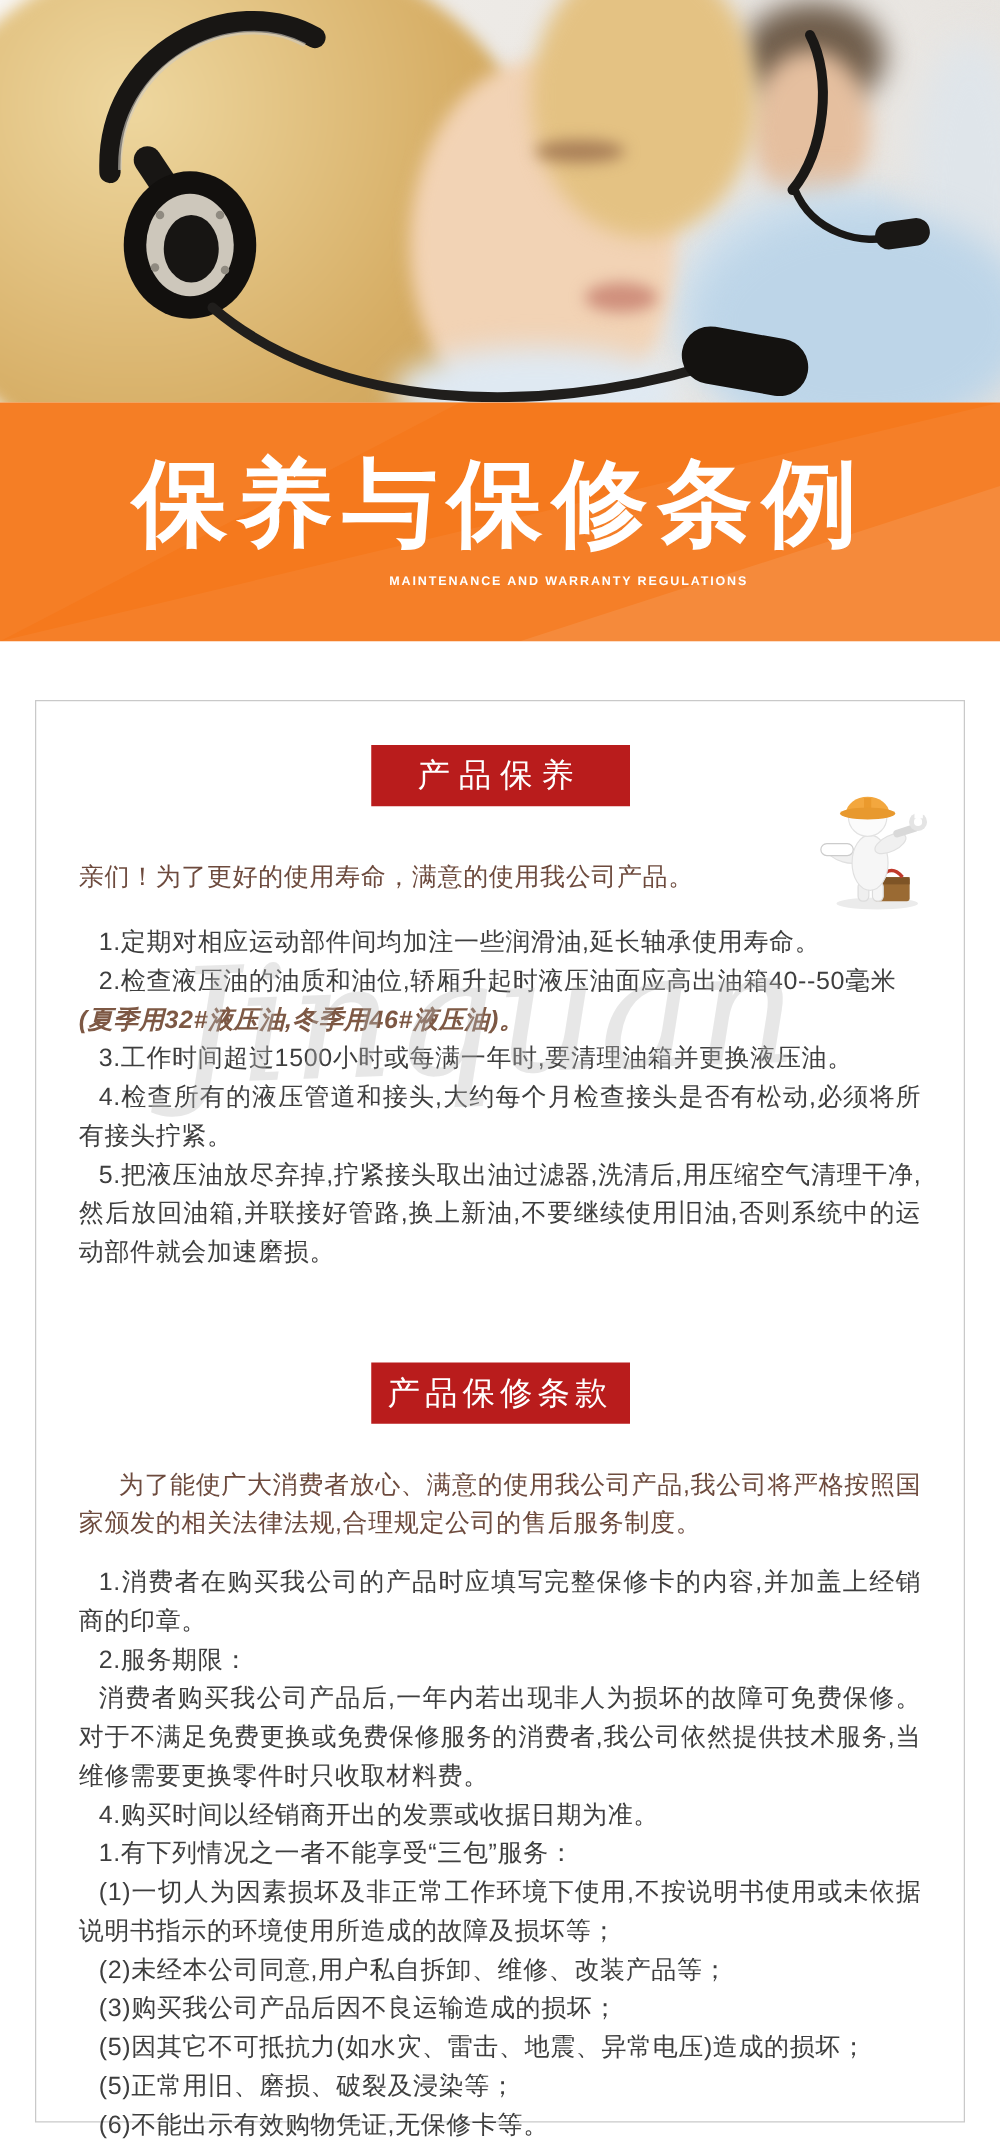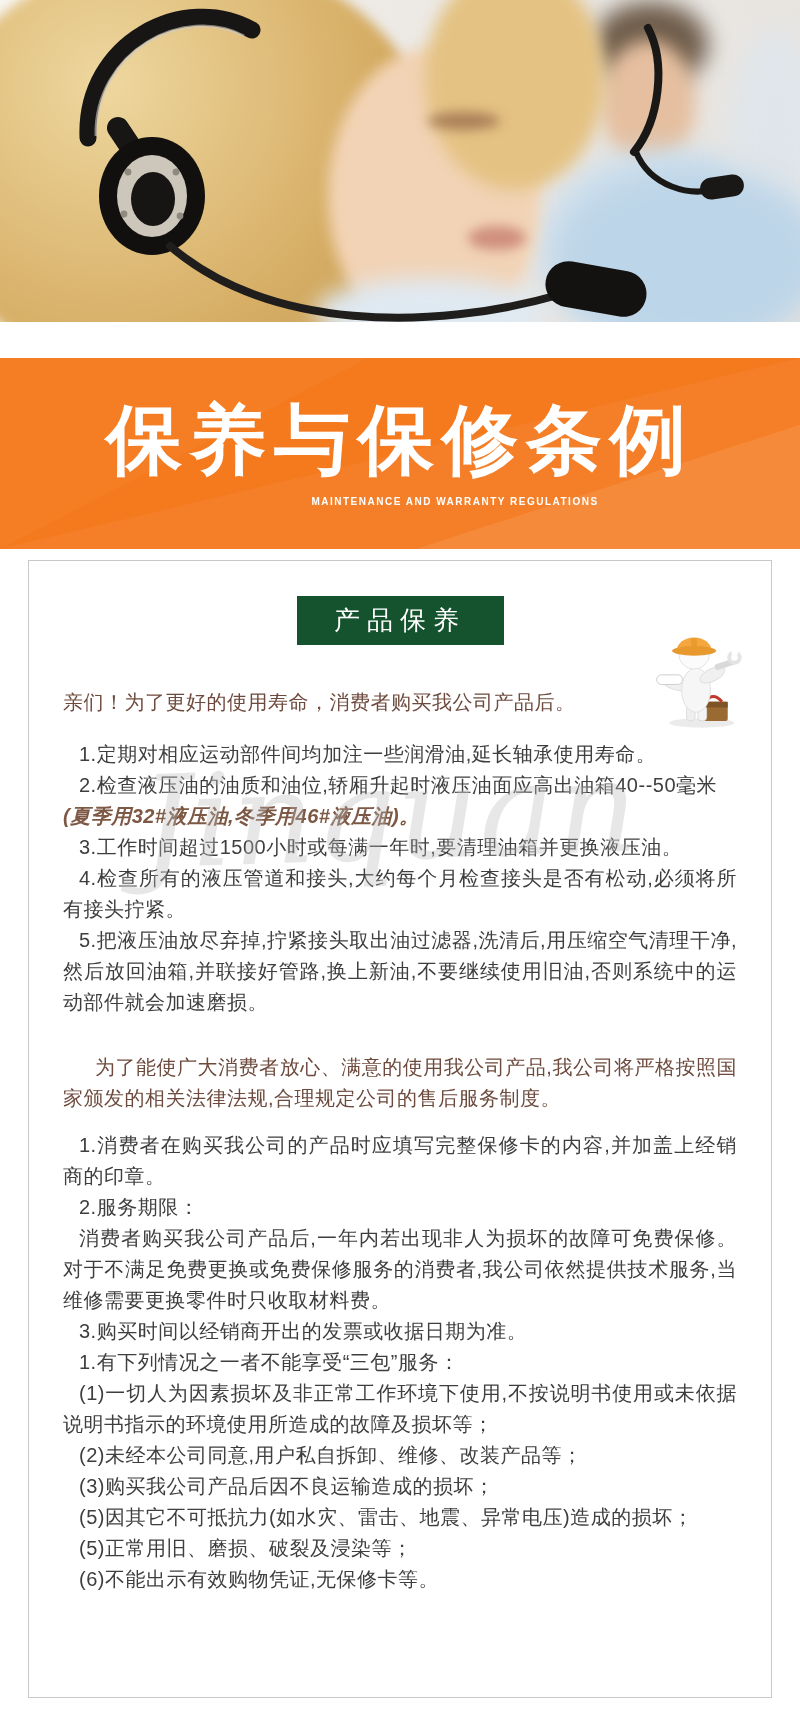--- a/index.html
+++ b/index.html
@@ -27,7 +27,7 @@
   .hero svg{position:absolute;left:0;top:0;}
 
   
-  .banner{position:absolute;left:0;top:322px;width:800px;height:191px;background:#f5791d;overflow:hidden;margin-top:36px;}
+  .banner{position:absolute;left:0;top:322px;width:800px;height:191px;background:#f5791d;overflow:hidden;}
   .shape{position:absolute;inset:0;}
   .s1{background:rgba(255,255,255,0.05);clip-path:polygon(0 100%,100% 0,100% 100%);}
   .s2{background:rgba(255,255,255,0.09);clip-path:polygon(100% 35%,100% 100%,52% 100%);}

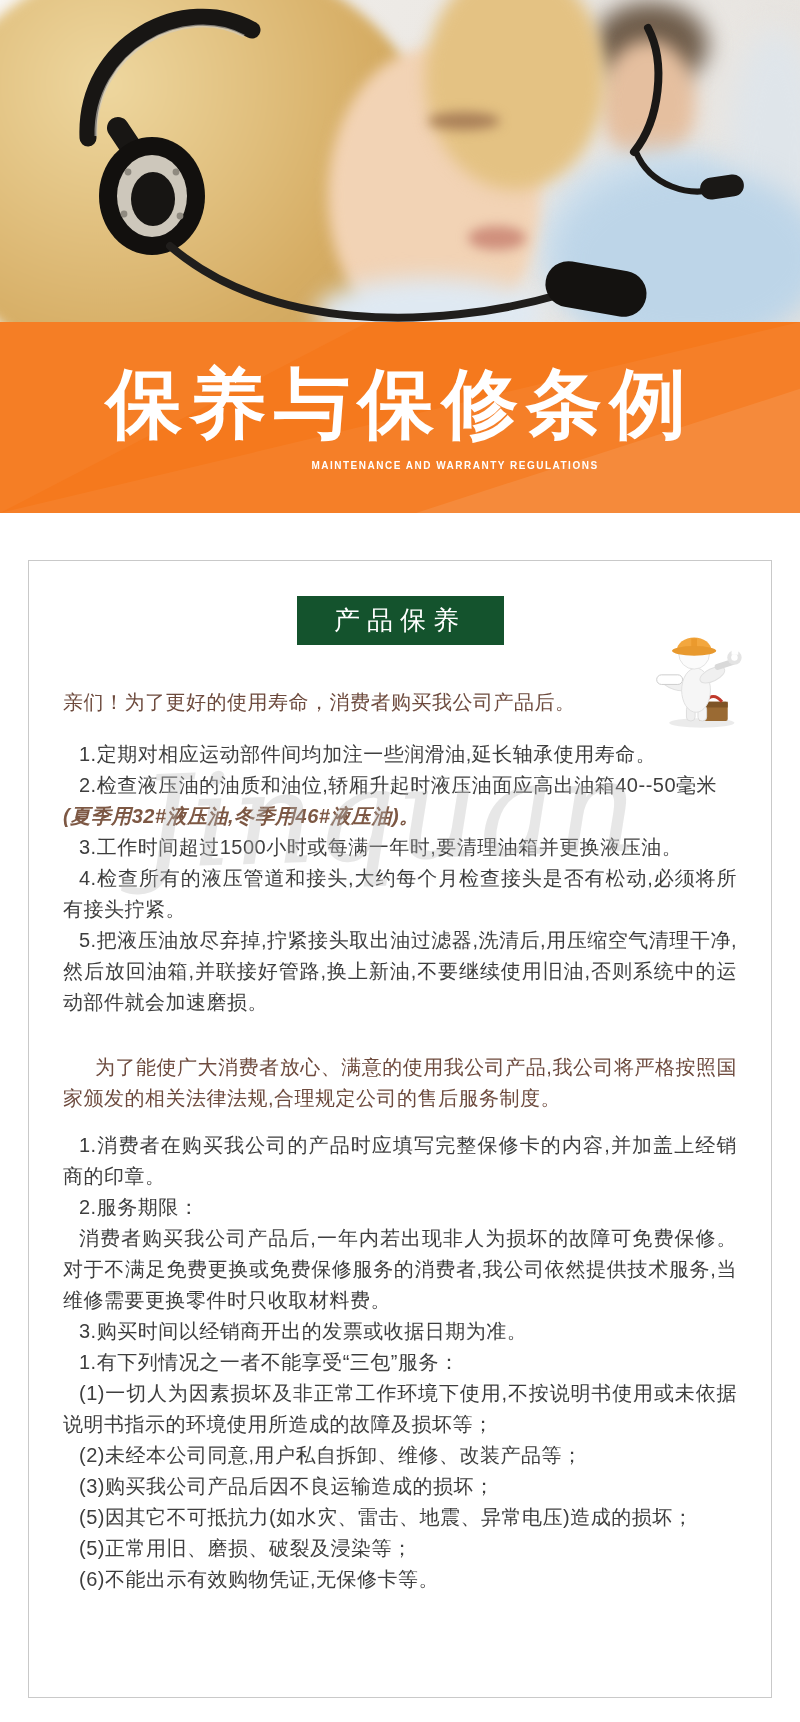--- a/index.html
+++ b/index.html
@@ -40,7 +40,7 @@
   
   .card{position:absolute;left:28px;top:560px;width:744px;height:1138px;background:#ffffff;
         border:1px solid #c9c9c9;box-sizing:border-box;padding:0 34px;}
-  .sec-head{width:207px;height:49px;margin:35px auto 0;background:#14532d;color:#ffffff;
+  .sec-head{width:207px;height:49px;margin:35px auto 0;background:#b91c1c;color:#ffffff;
         display:flex;align-items:center;justify-content:center;
         font-size:26px;font-weight:400;letter-spacing:7px;}
   .head2{margin-top:72px;letter-spacing:4px;}

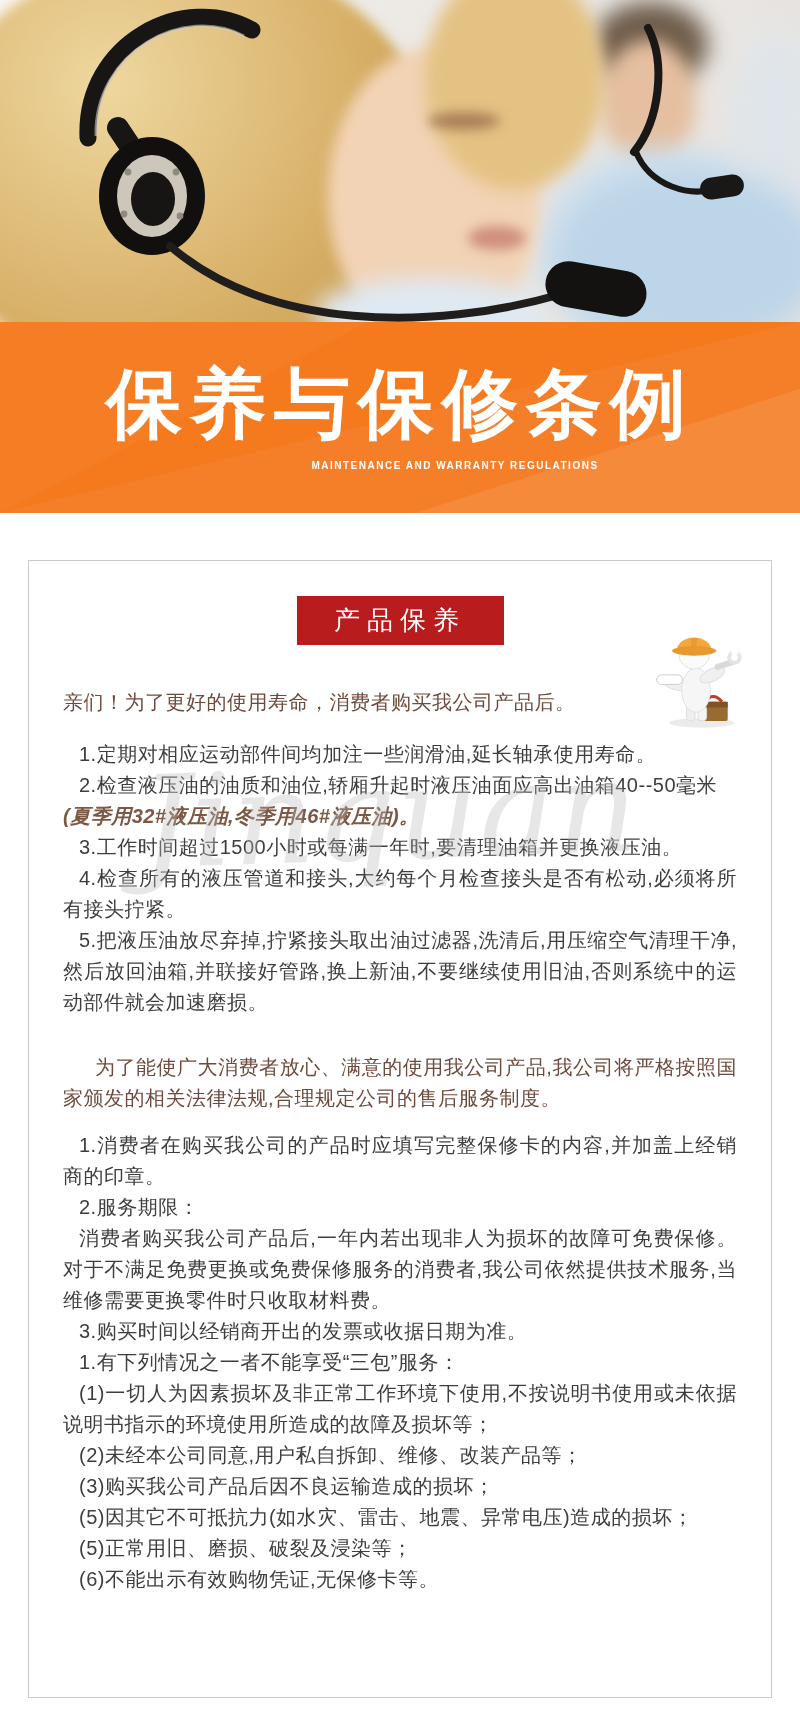--- a/index.html
+++ b/index.html
@@ -130,7 +130,7 @@
       <ellipse cx="47" cy="39" rx="23" ry="5" fill="#e8992e"></ellipse>
     </svg>
 
-    <p class="intro">亲们！为了更好的使用寿命，消费者购买我公司产品后。</p>
+    <p class="intro">亲们！为了更好的使用寿命，满意的使用我公司产品。</p>
 
     <div class="list">
       <p class="li">1.定期对相应运动部件间均加注一些润滑油,延长轴承使用寿命。</p>

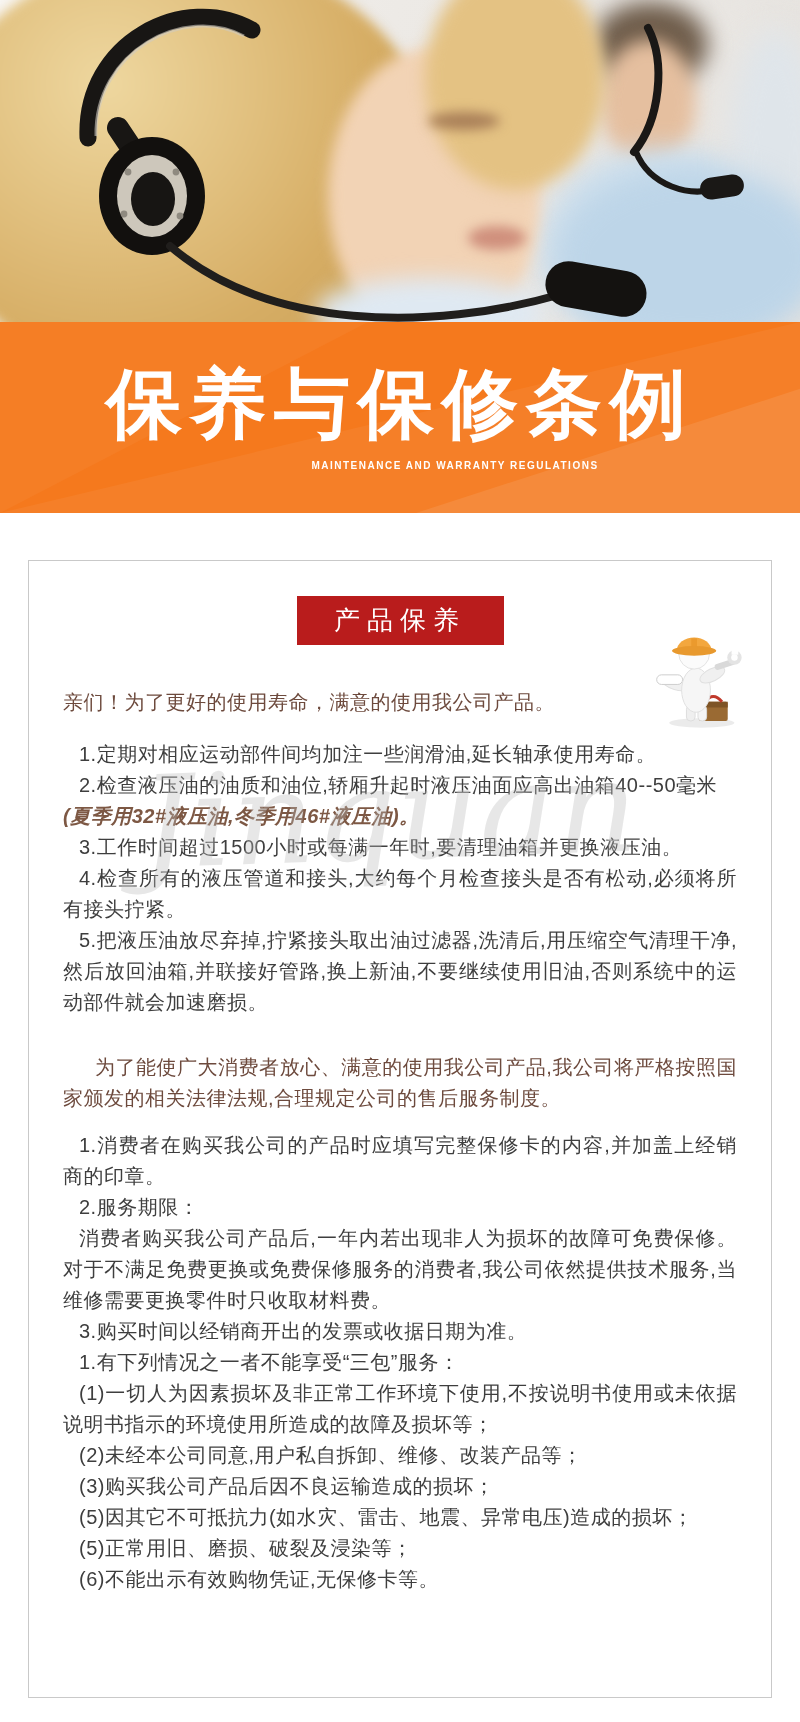--- a/index.html
+++ b/index.html
@@ -141,6 +141,7 @@
       <p class="li">5.把液压油放尽弃掉,拧紧接头取出油过滤器,洗清后,用压缩空气清理干净,然后放回油箱,并联接好管路,换上新油,不要继续使用旧油,否则系统中的运动部件就会加速磨损。</p>
     </div>
 
+    <div class="sec-head head2">产品保修条款</div>
 
     <p class="intro2">为了能使广大消费者放心、满意的使用我公司产品,我公司将严格按照国家颁发的相关法律法规,合理规定公司的售后服务制度。</p>
 

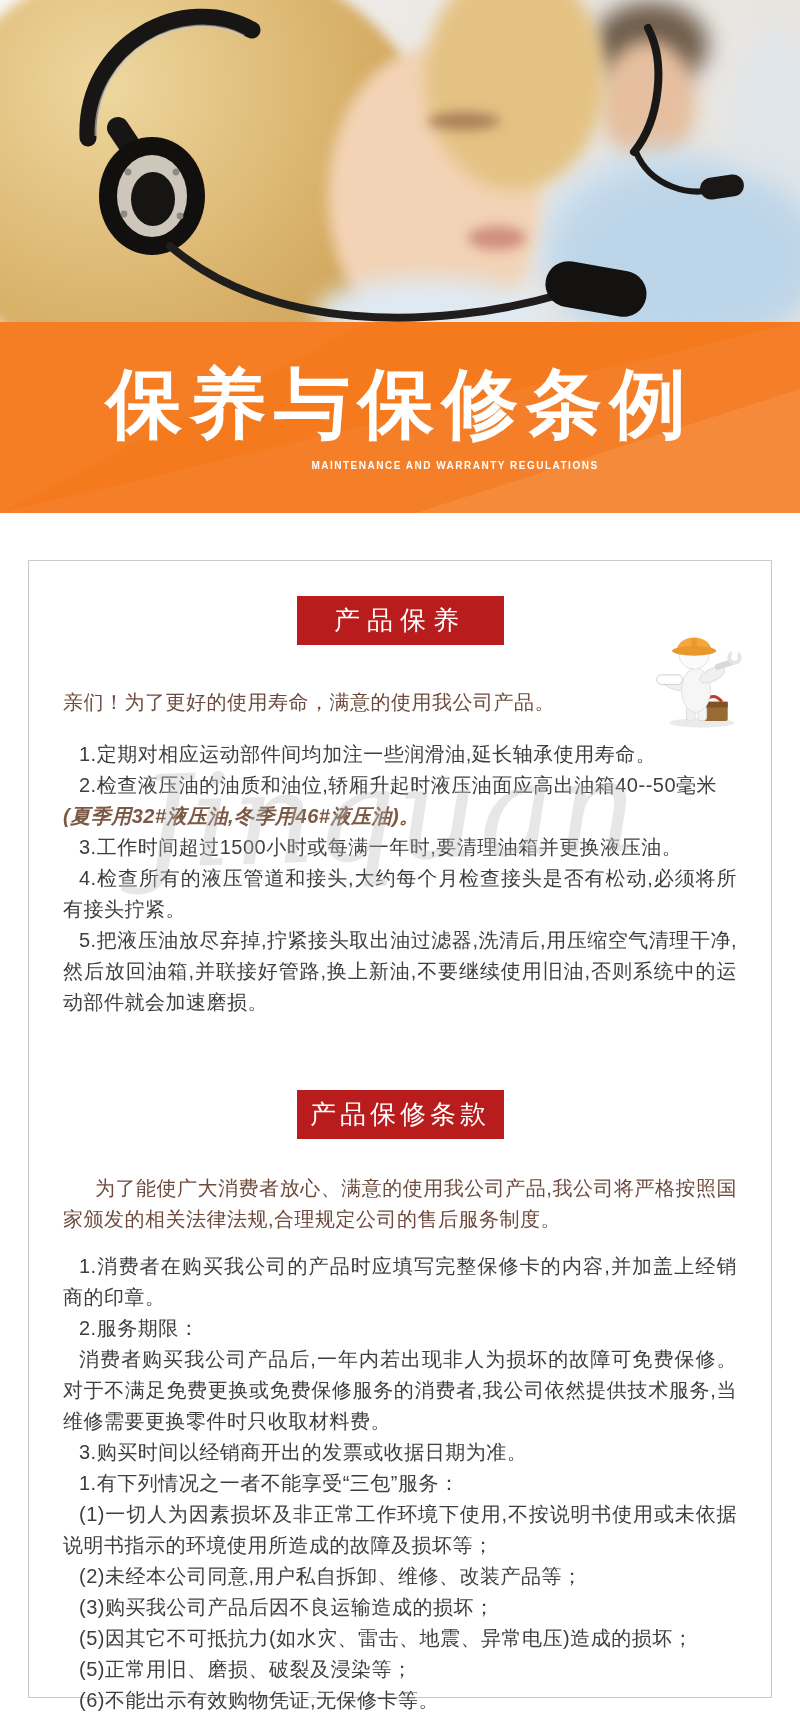--- a/index.html
+++ b/index.html
@@ -149,7 +149,7 @@
       <p class="li">1.消费者在购买我公司的产品时应填写完整保修卡的内容,并加盖上经销商的印章。</p>
       <p class="li">2.服务期限：</p>
       <p class="li">消费者购买我公司产品后,一年内若出现非人为损坏的故障可免费保修。对于不满足免费更换或免费保修服务的消费者,我公司依然提供技术服务,当维修需要更换零件时只收取材料费。</p>
-      <p class="li">3.购买时间以经销商开出的发票或收据日期为准。</p>
+      <p class="li">4.购买时间以经销商开出的发票或收据日期为准。</p>
       <p class="li">1.有下列情况之一者不能享受“三包”服务：</p>
       <p class="li">(1)一切人为因素损坏及非正常工作环境下使用,不按说明书使用或未依据说明书指示的环境使用所造成的故障及损坏等；</p>
       <p class="li">(2)未经本公司同意,用户私自拆卸、维修、改装产品等；</p>

